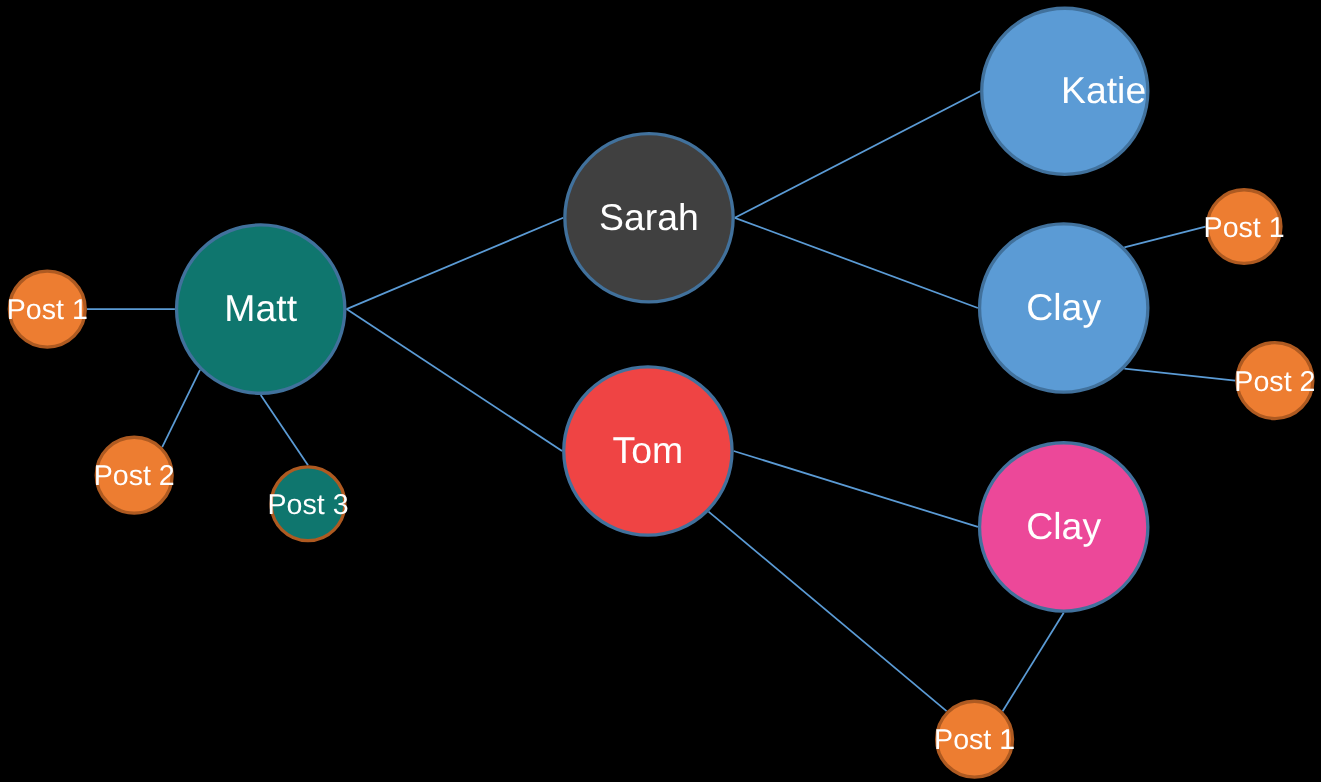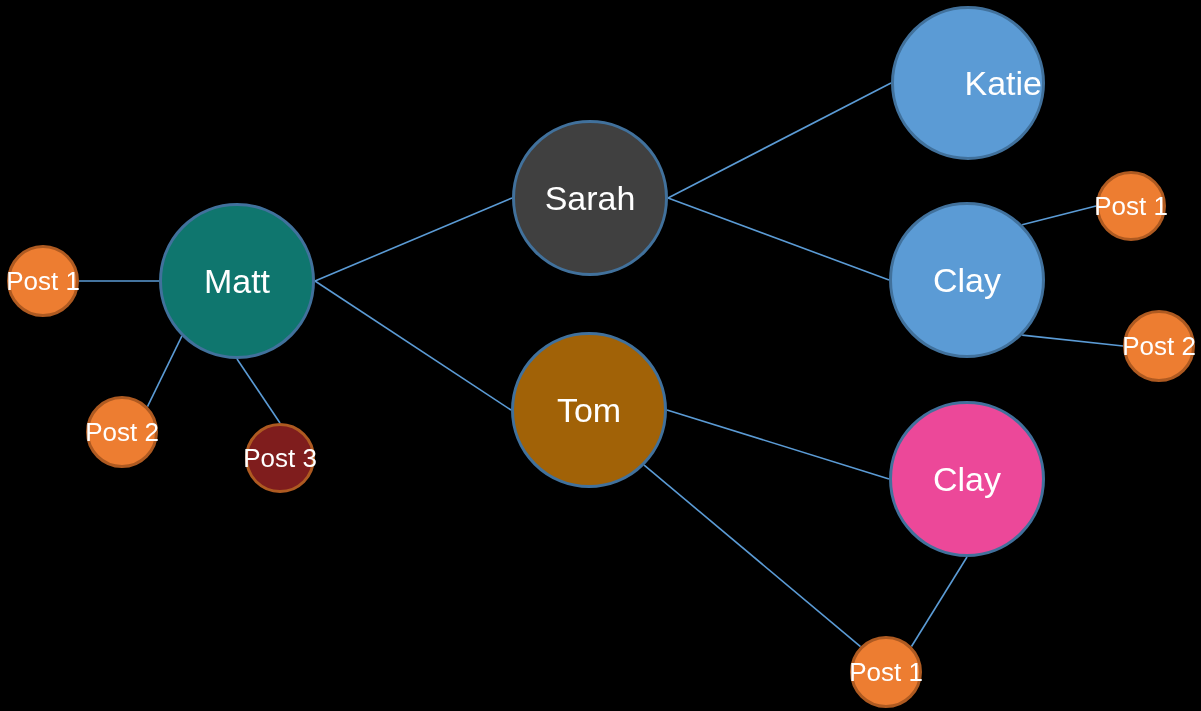--- a/index.html
+++ b/index.html
@@ -71,7 +71,7 @@
     <div class="node person" style="left: 512px; top: 120px; width: 156px; height: 156px; background: #404040; border-color: rgb(65, 113, 156);">
       <span class="label" style="color: rgb(255, 255, 255);">Sarah</span>
     </div>
-    <div class="node person" style="left: 511px; top: 332px; width: 156px; height: 156px; background: #a16207; border-color: rgb(65, 113, 156);">
+    <div class="node person" style="left: 511px; top: 332px; width: 156px; height: 156px; background: #ef4444; border-color: rgb(65, 113, 156);">
       <span class="label" style="color: rgb(255, 255, 255);">Tom</span>
     </div>
     <div class="node person" style="left: 891px; top: 6px; width: 154px; height: 154px; background: rgb(91, 155, 213); border-color: rgb(65, 113, 156); justify-content: flex-end;">

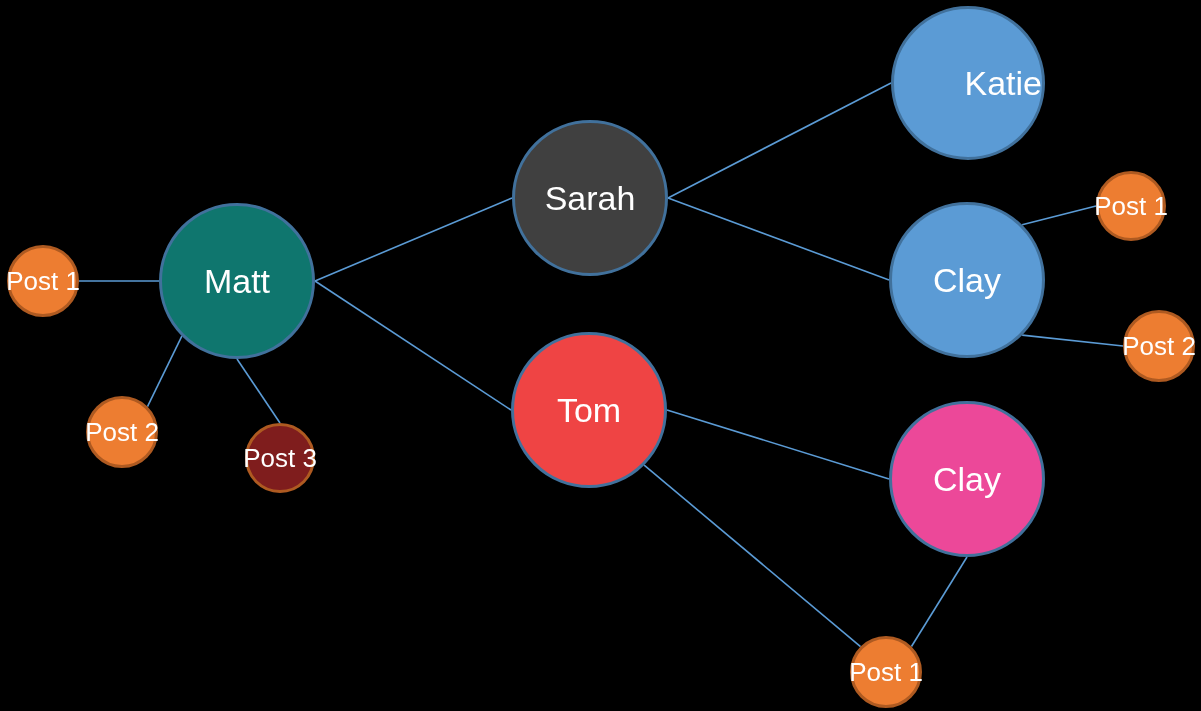--- a/index.html
+++ b/index.html
@@ -89,7 +89,7 @@
     <div class="node post" style="left: 86px; top: 396px; width: 72px; height: 72px; background: rgb(237, 125, 49); border-color: rgb(174, 90, 33);">
       <span class="label" style="color: rgb(255, 255, 255);">Post 2</span>
     </div>
-    <div class="node post" style="left: 245px; top: 423px; width: 70px; height: 70px; background: #7f1d1d; border-color: rgb(174, 90, 33);">
+    <div class="node post" style="left: 245px; top: 423px; width: 70px; height: 70px; background: #0f766e; border-color: rgb(174, 90, 33);">
       <span class="label" style="color: rgb(255, 255, 255);">Post 3</span>
     </div>
     <div class="node post" style="left: 1096px; top: 171px; width: 70px; height: 70px; background: rgb(237, 125, 49); border-color: rgb(174, 90, 33);">

